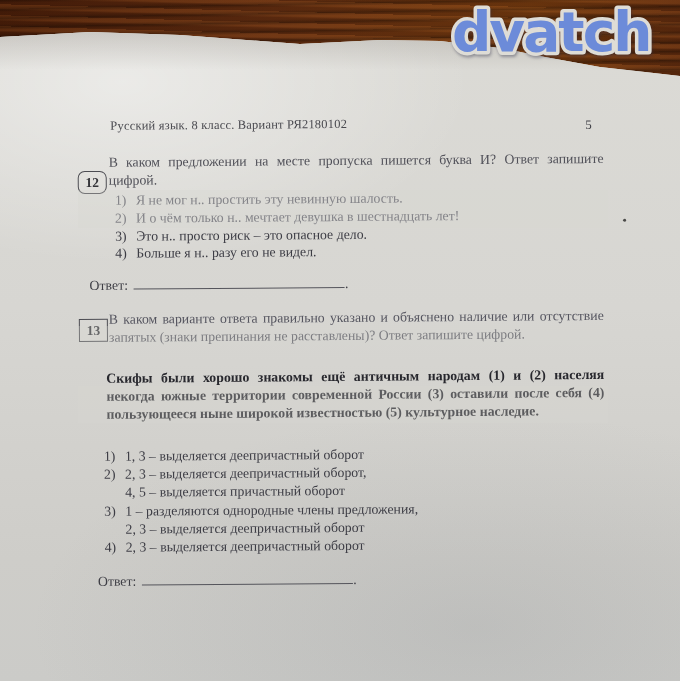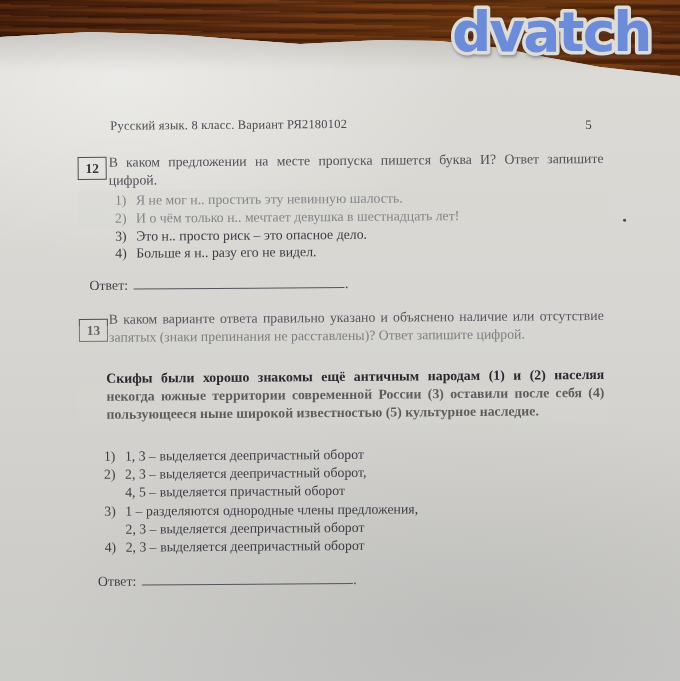--- a/index.html
+++ b/index.html
@@ -38,7 +38,7 @@
     border: 1.4px solid #4c4c52; background: rgba(255,255,255,0.05);
     text-align: center; font-weight: bold; font-size: 13.5px; line-height: 21px; color: #35353a;
   }
-  #q12-box { left: 79px;  top: 155px; }
+  #q12-box { left: 79px;  top: 169px; border-radius: 7px; }
   #q13-box { left: 79px;  top: 317px; }
 
   .prompt {

